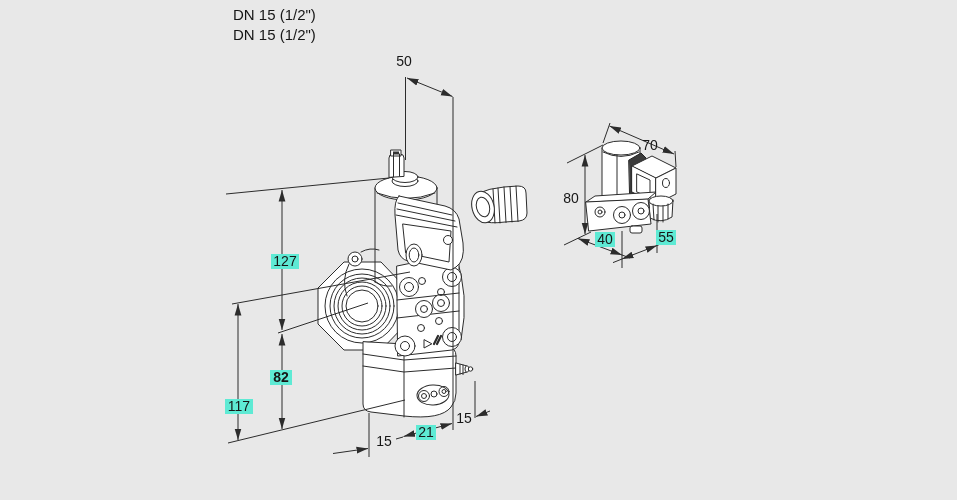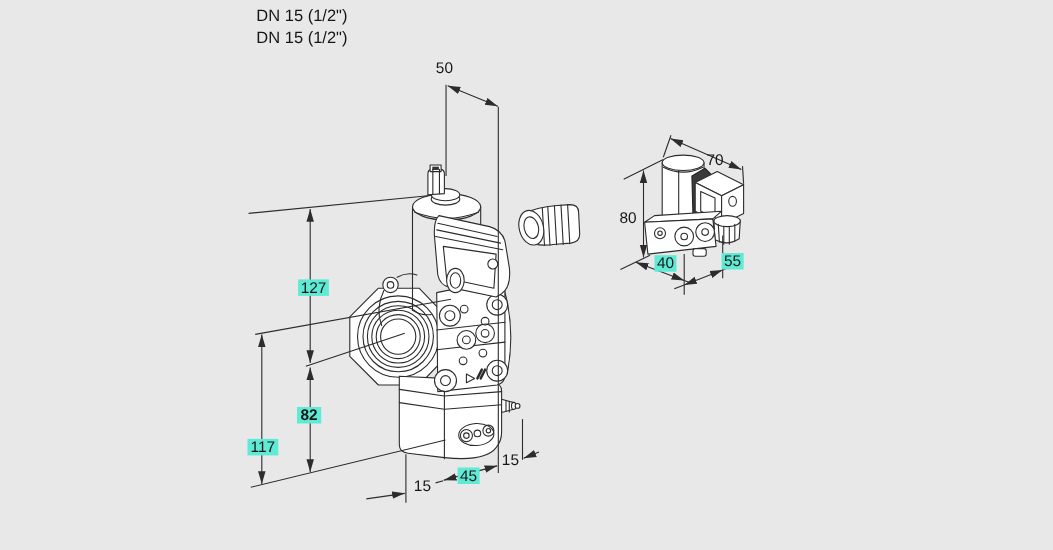--- a/index.html
+++ b/index.html
@@ -230,7 +230,7 @@
   <div class="dim bg" style="left:225px; top:359px; width:28px;margin-top:40px;">117</div>
   <div class="dim bg" style="left:270px; top:370px; width:22px;font-weight:bold;">82</div>
   <div class="dim" style="left:374px; top:434px; width:20px;">15</div>
-  <div class="dim bg" style="left:416px; top:425px; width:20px;">45</div>
+  <div class="dim bg" style="left:416px; top:425px; width:20px;">21</div>
   <div class="dim" style="left:454px; top:411px; width:20px;">15</div>
 
   <div class="dim" style="left:639px; top:138px; width:22px;">70</div>

